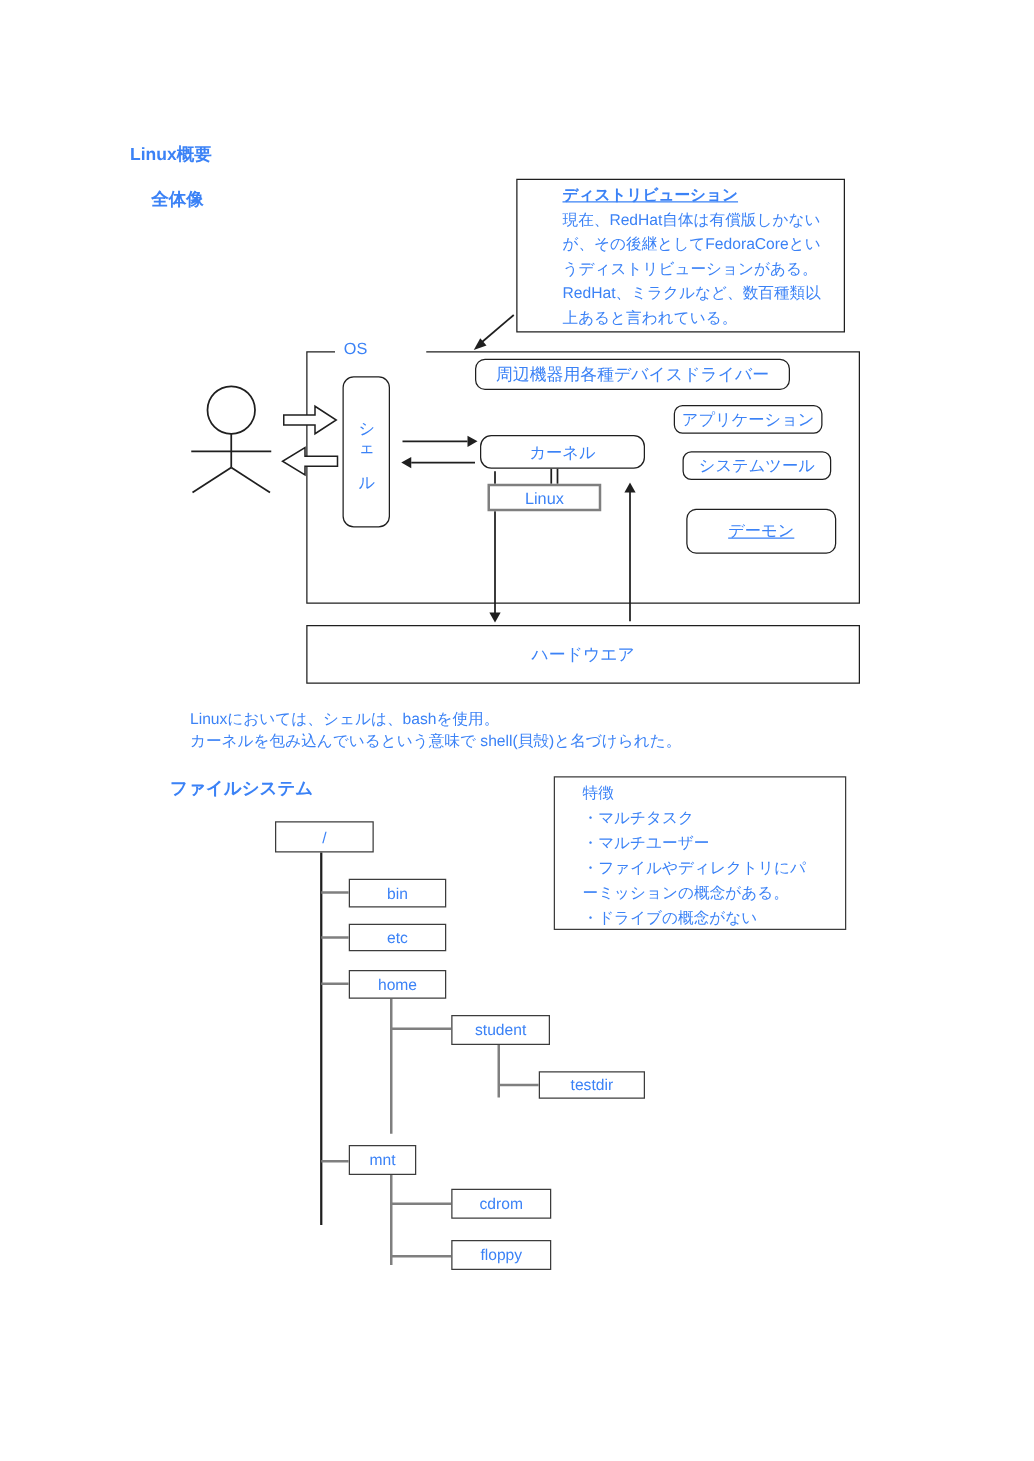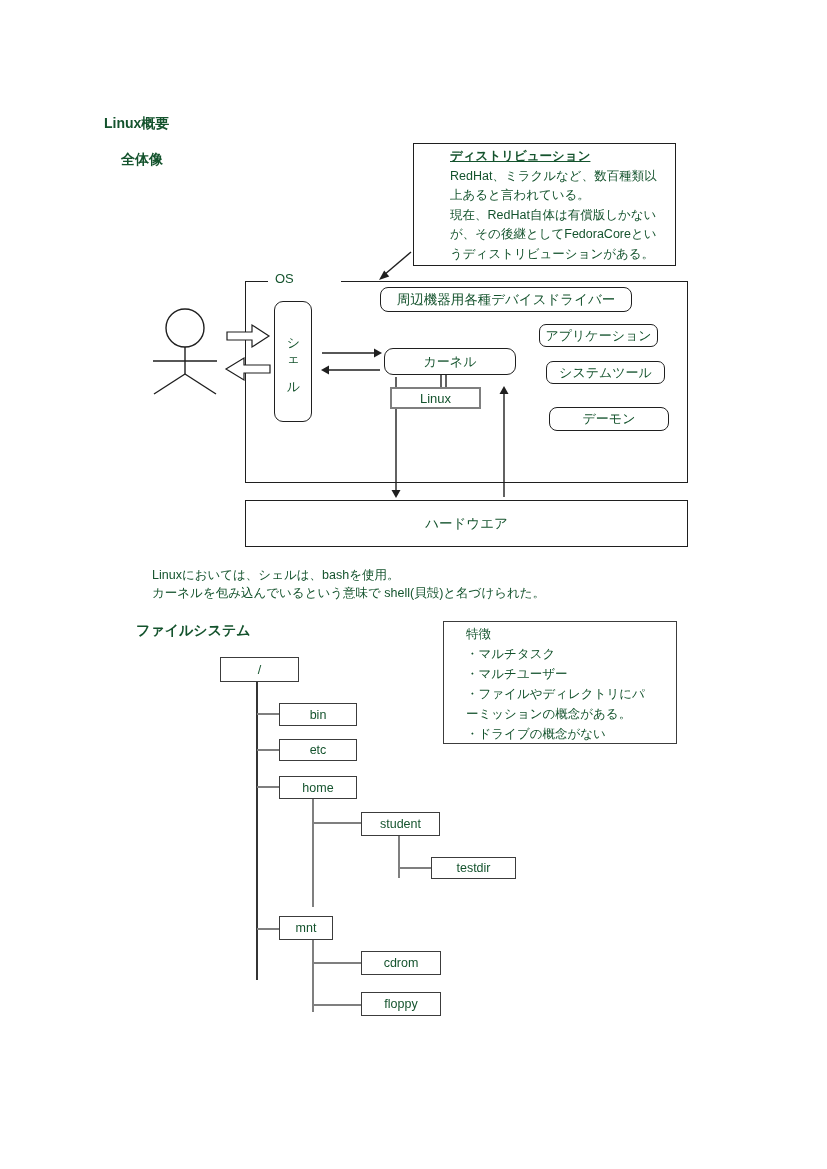--- a/index.html
+++ b/index.html
@@ -5,7 +5,7 @@
   html,body{margin:0;padding:0;background:#e8e8e8;}
   .page{
     position:relative;width:827px;height:1169px;background:#ffffff;
-    font-family:"Liberation Sans","DejaVu Sans",sans-serif;color:#14532d;
+    font-family:"Liberation Sans","DejaVu Sans",sans-serif;color:#3b82f6;
     overflow:hidden;margin:0 auto;
   }
   .hdr{position:absolute;font-weight:bold;font-size:14px;white-space:nowrap;}

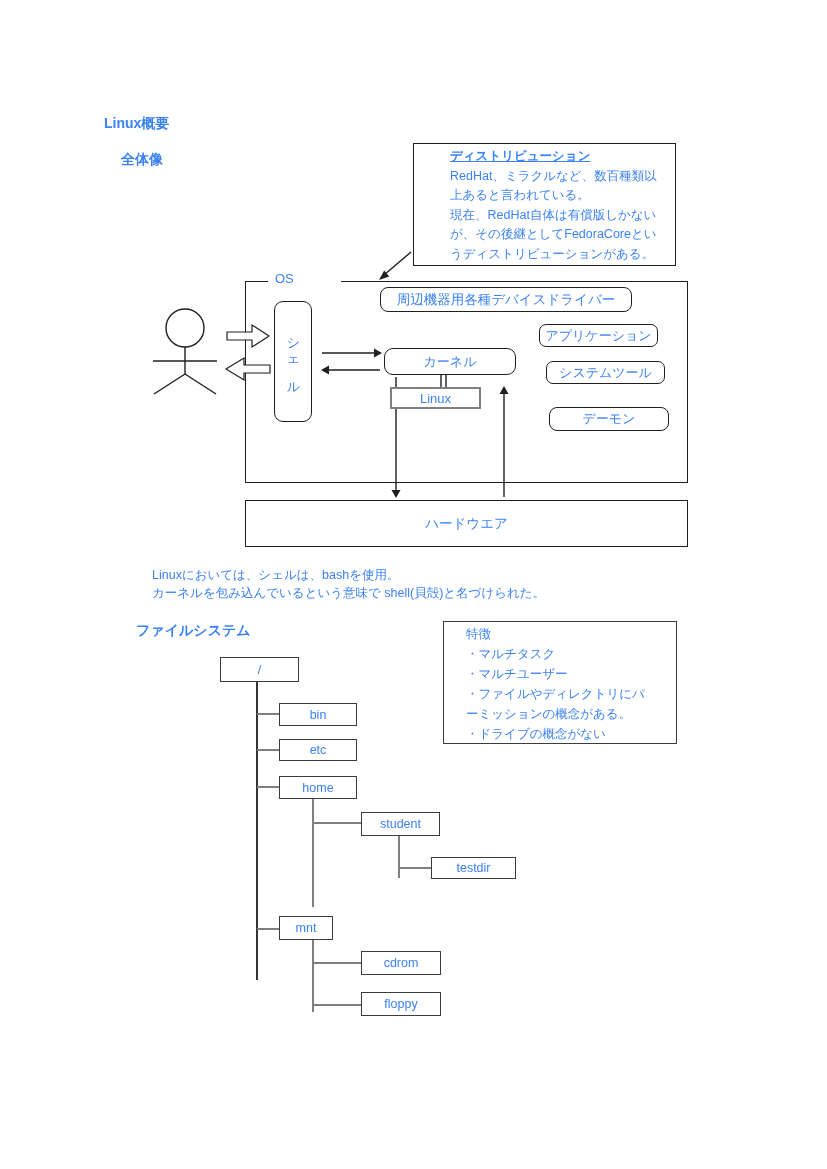--- a/index.html
+++ b/index.html
@@ -49,8 +49,8 @@
 
   <div class="callout" style="left:413px;top:143px;width:263px;height:123px;padding-left:36px;">
     <div class="title">ディストリビューション</div>
+    <div>現在、RedHat自体は有償版しかないが、その後継としてFedoraCoreというディストリビューションがある。</div>
     <div>RedHat、ミラクルなど、数百種類以上あると言われている。</div>
-    <div>現在、RedHat自体は有償版しかないが、その後継としてFedoraCoreというディストリビューションがある。</div>
   </div>
 
   <div class="box" style="left:245px;top:281px;width:443px;height:202px;"></div>

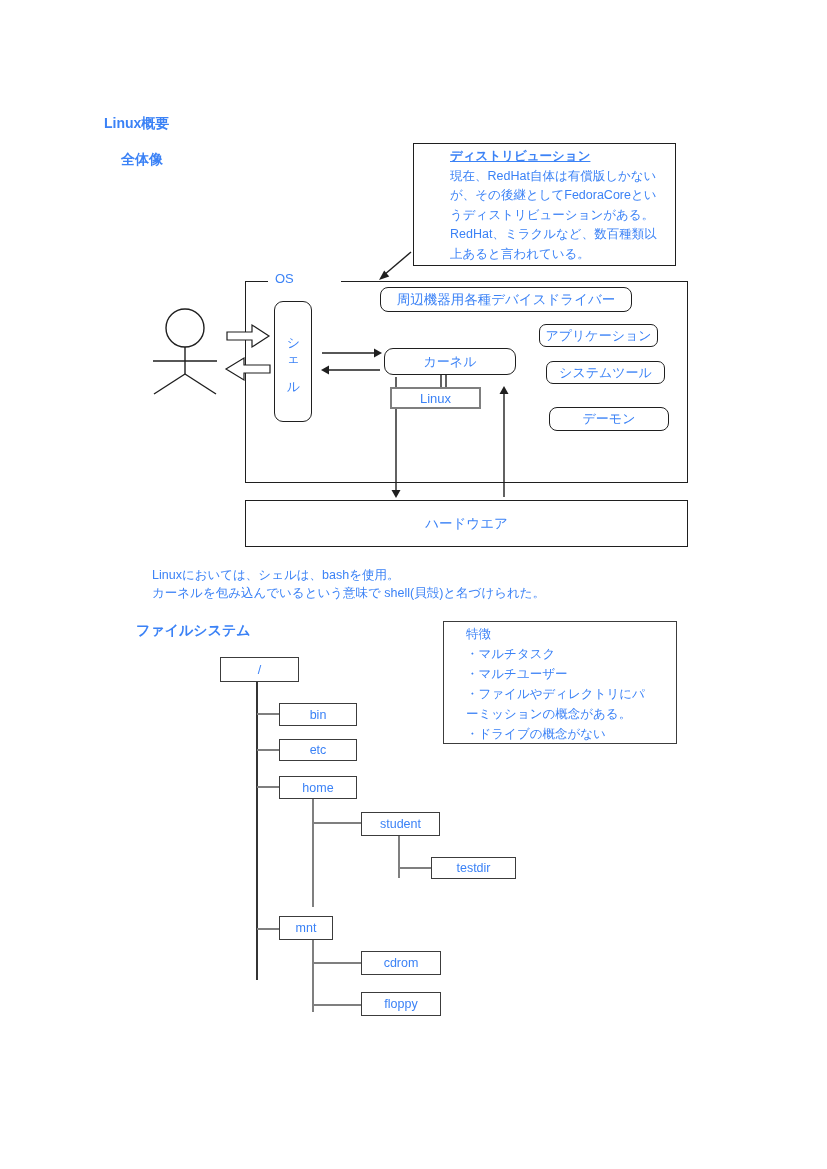--- a/index.html
+++ b/index.html
@@ -128,7 +128,7 @@
   <div class="box gray-border" style="left:390px;top:387px;width:91px;height:22px;">
     <span>Linux</span>
   </div>
-  <div class="box round" style="left:549px;top:407px;width:120px;height:24px;border-radius:8px;">
+  <div class="box round" style="left:549px;top:407px;width:120px;height:36px;border-radius:8px;text-decoration:underline;">
     <span>デーモン</span>
   </div>
 

